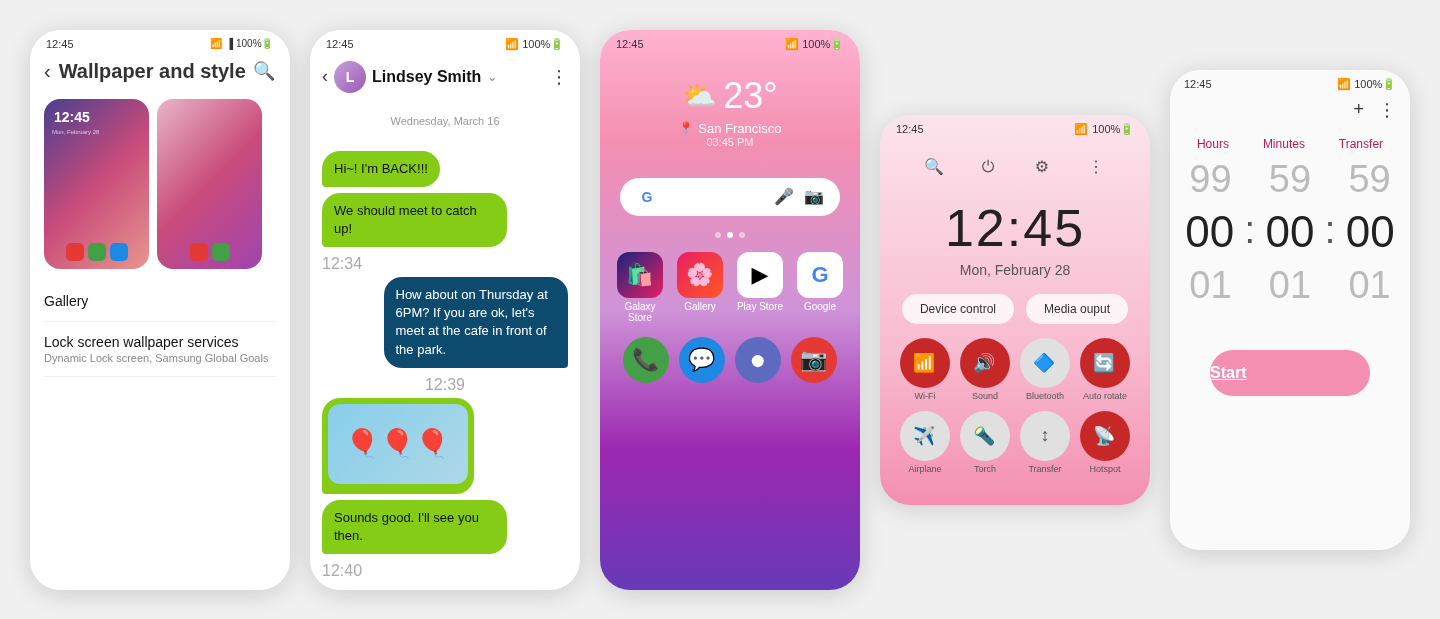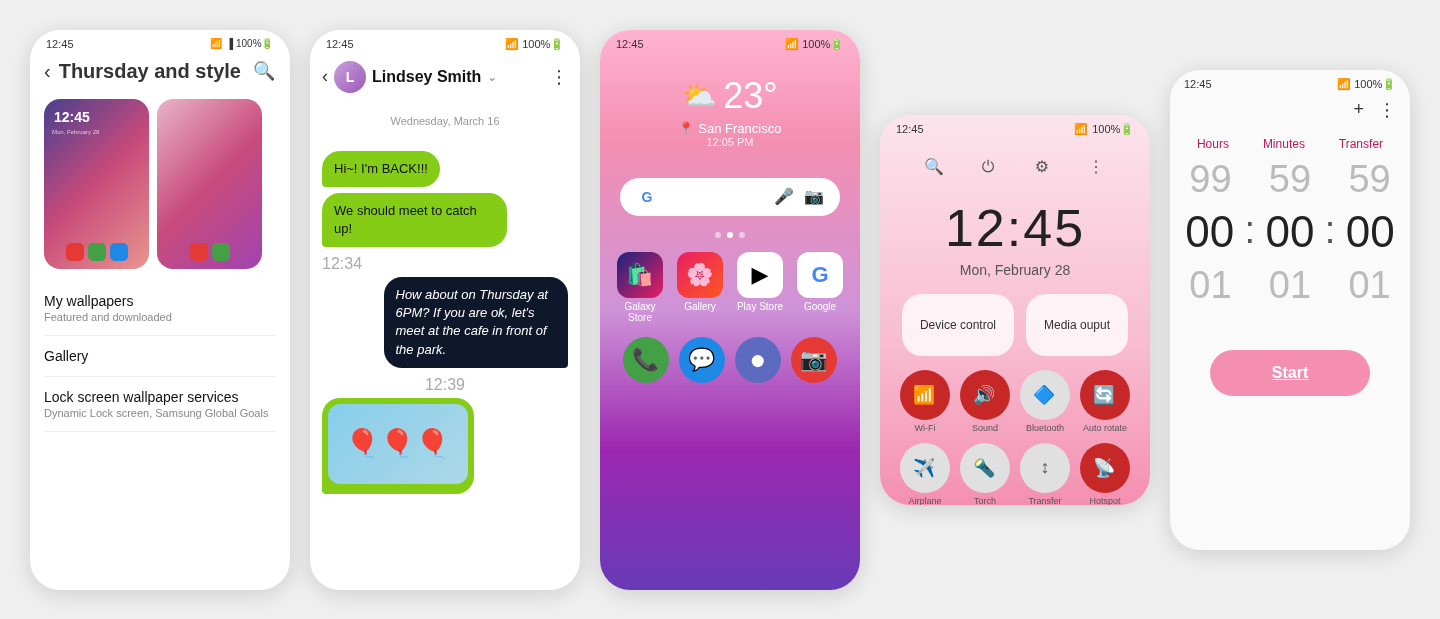--- a/index.html
+++ b/index.html
@@ -441,7 +441,7 @@
   <div class="topbar">
     <div class="topbar-left">
       <span>‹</span>
-      <span class="topbar-title">Thursday and style</span>
+      <span class="topbar-title">Wallpaper and style</span>
     </div>
     <span class="search-icon">🔍</span>
   </div>

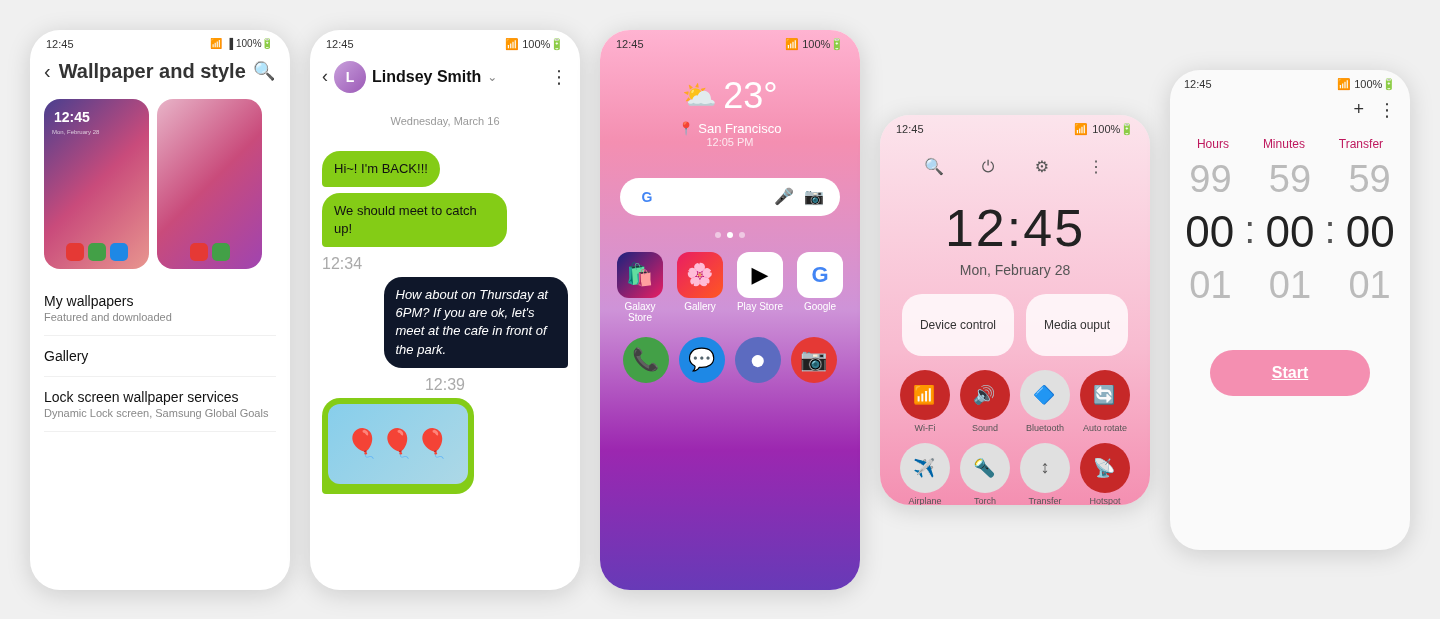--- a/index.html
+++ b/index.html
@@ -535,7 +535,7 @@
         <span>📍</span>
         <span>San Francisco</span>
       </div>
-      <div class="weather-time">12:05 PM</div>
+      <div class="weather-time">03:45 PM</div>
     </div>
     <div class="search-bar">
       <span class="google-g">G</span>

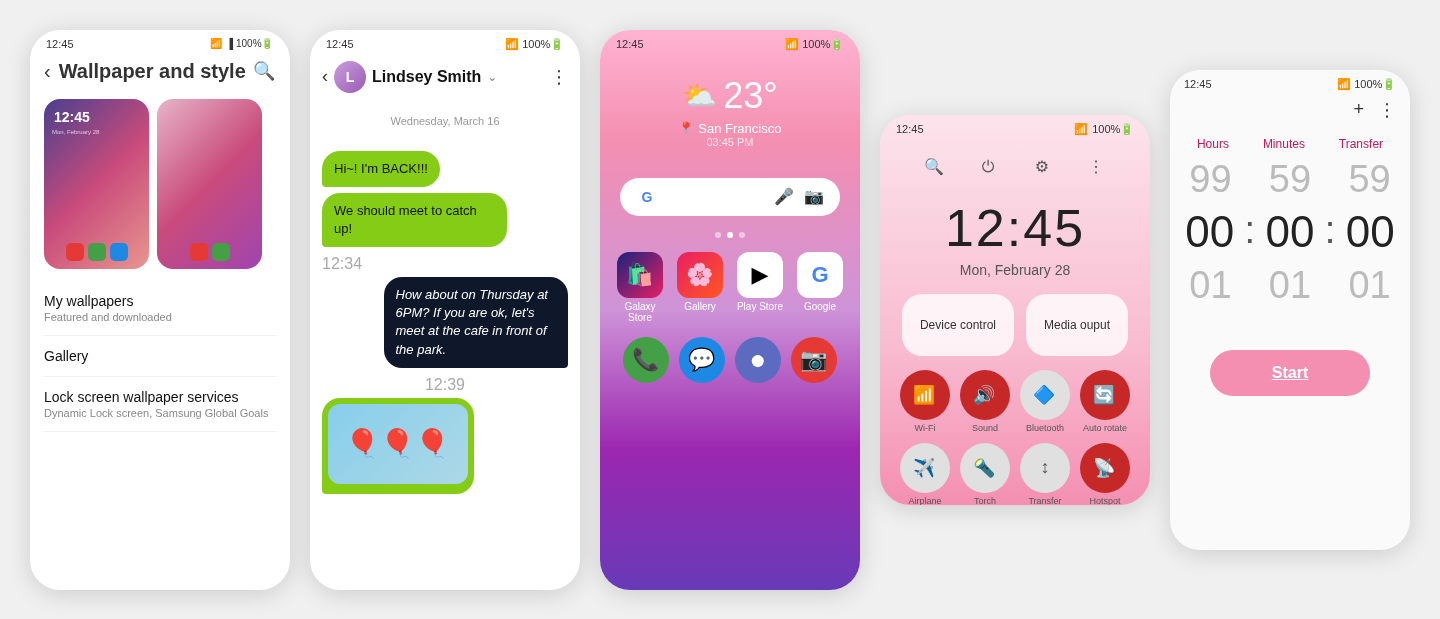--- a/index.html
+++ b/index.html
@@ -464,10 +464,6 @@
   </div>
   <div class="menu-items">
     <div class="menu-item">
-      <div class="label">My wallpapers</div>
-      <div class="sublabel">Featured and downloaded</div>
-    </div>
-    <div class="menu-item">
       <div class="label">Gallery</div>
     </div>
     <div class="menu-item">

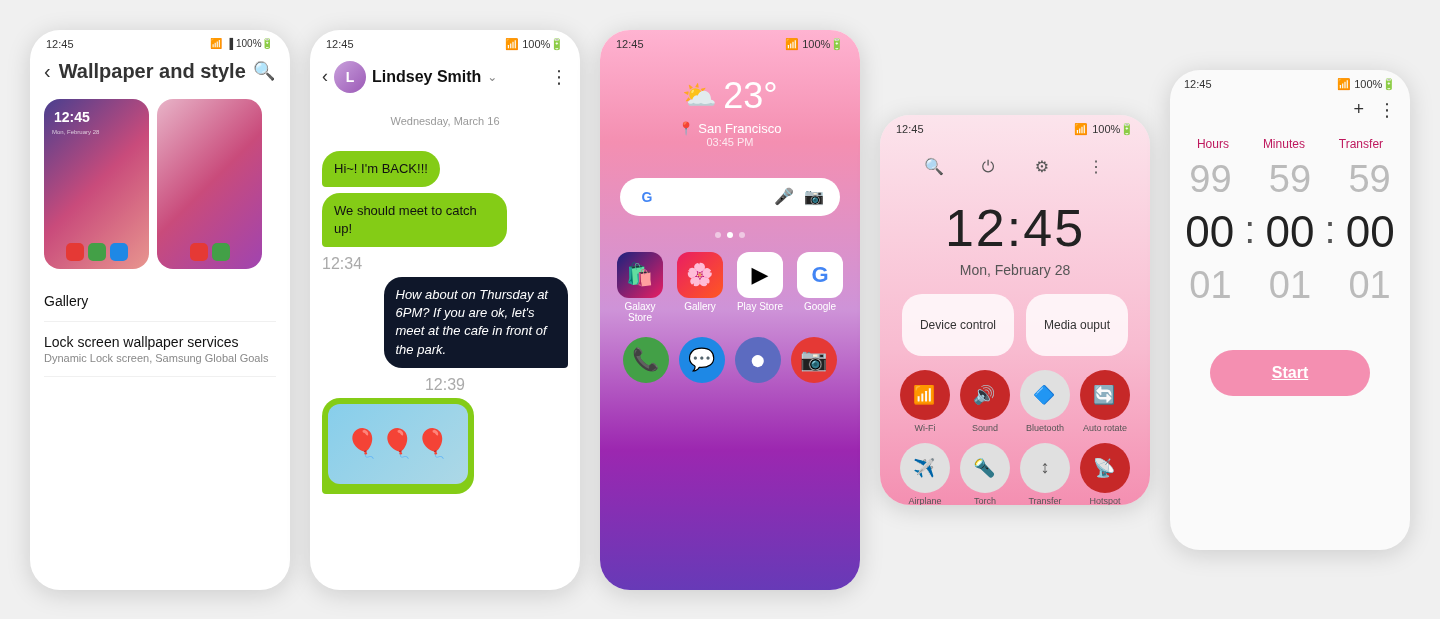--- a/index.html
+++ b/index.html
@@ -157,11 +157,10 @@
       align-self: flex-start;
     }
     .bubble.sent {
-      background: #0f172a;
+      background: #0c4a6e;
       color: white;
       border-bottom-right-radius: 4px;
       margin-left: auto;
-      font-style: italic;
     }
     .bubble-row { display: flex; flex-direction: column; }
     .bubble-time {

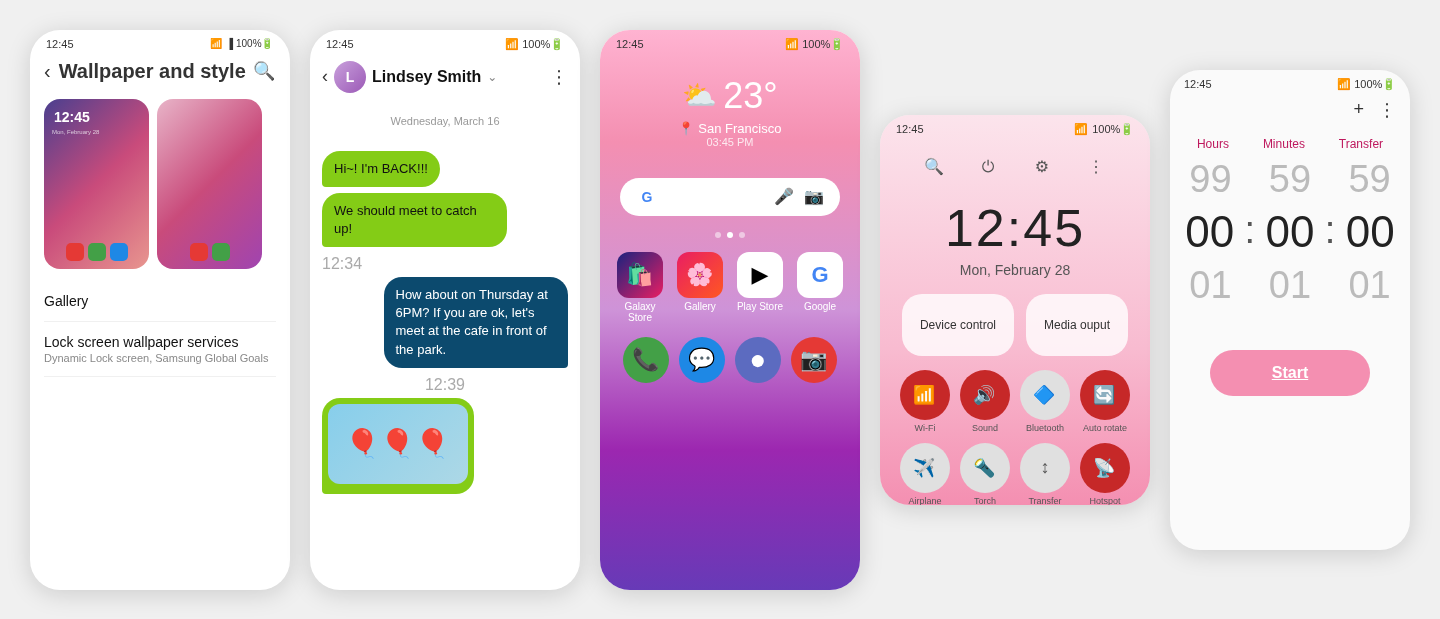--- a/index.html
+++ b/index.html
@@ -328,7 +328,7 @@
       margin-top: 16px;
     }
     .panel-btn {
-      padding: 24px 18px;
+      padding: 8px 18px;
       border-radius: 20px;
       background: rgba(255,255,255,0.8);
       font-size: 12px;

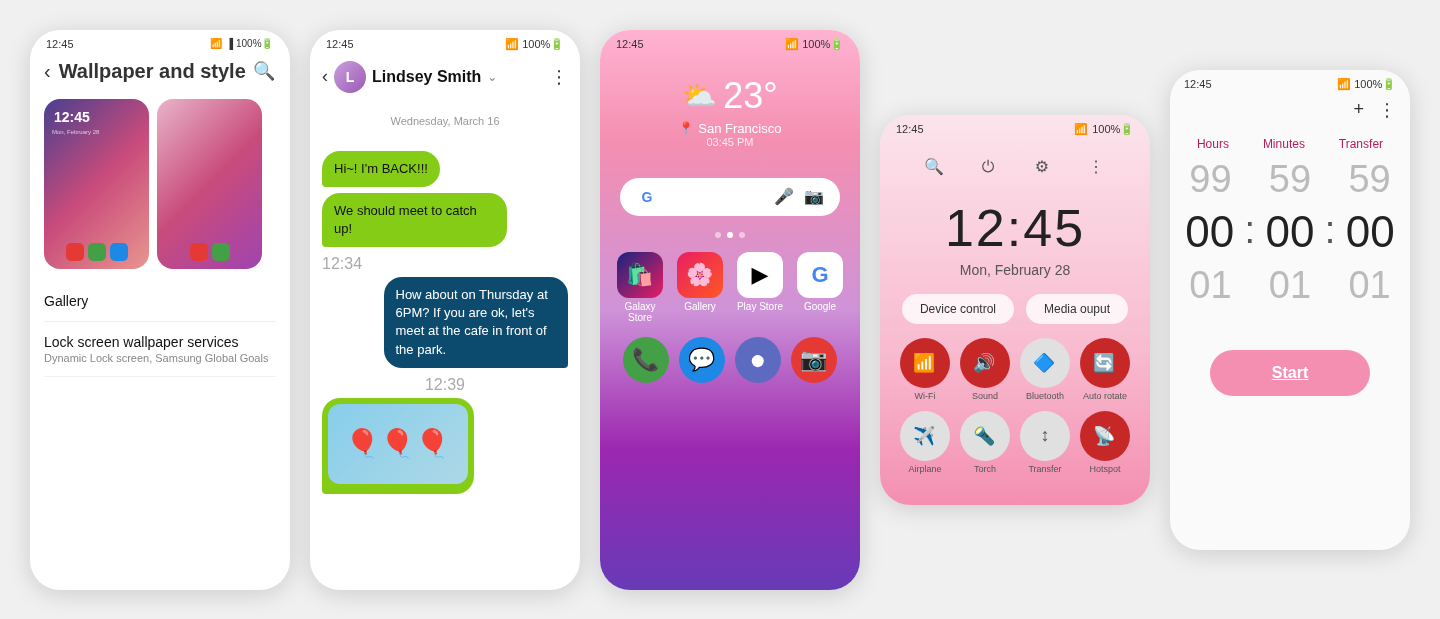--- a/index.html
+++ b/index.html
@@ -417,7 +417,6 @@
       padding: 14px 0;
       background: #f48fb1;
       border-radius: 30px;
-      text-align: center;
       font-size: 16px;
       color: white;
       font-weight: 600;

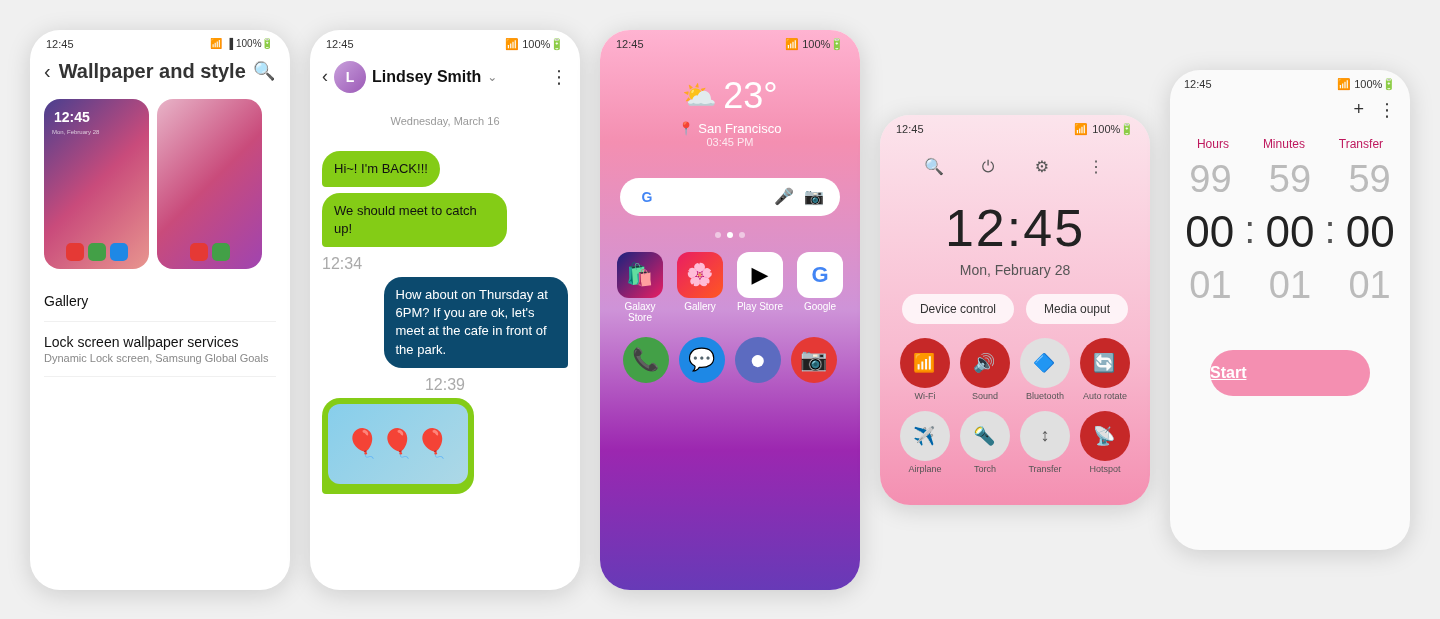--- a/index.html
+++ b/index.html
@@ -508,6 +508,10 @@
         </div>
       </div>
     </div>
+    <div class="bubble-row">
+      <div class="bubble received">Sounds good. I'll see you then.</div>
+      <div class="bubble-time">12:40</div>
+    </div>
   </div>
 </div>
 

